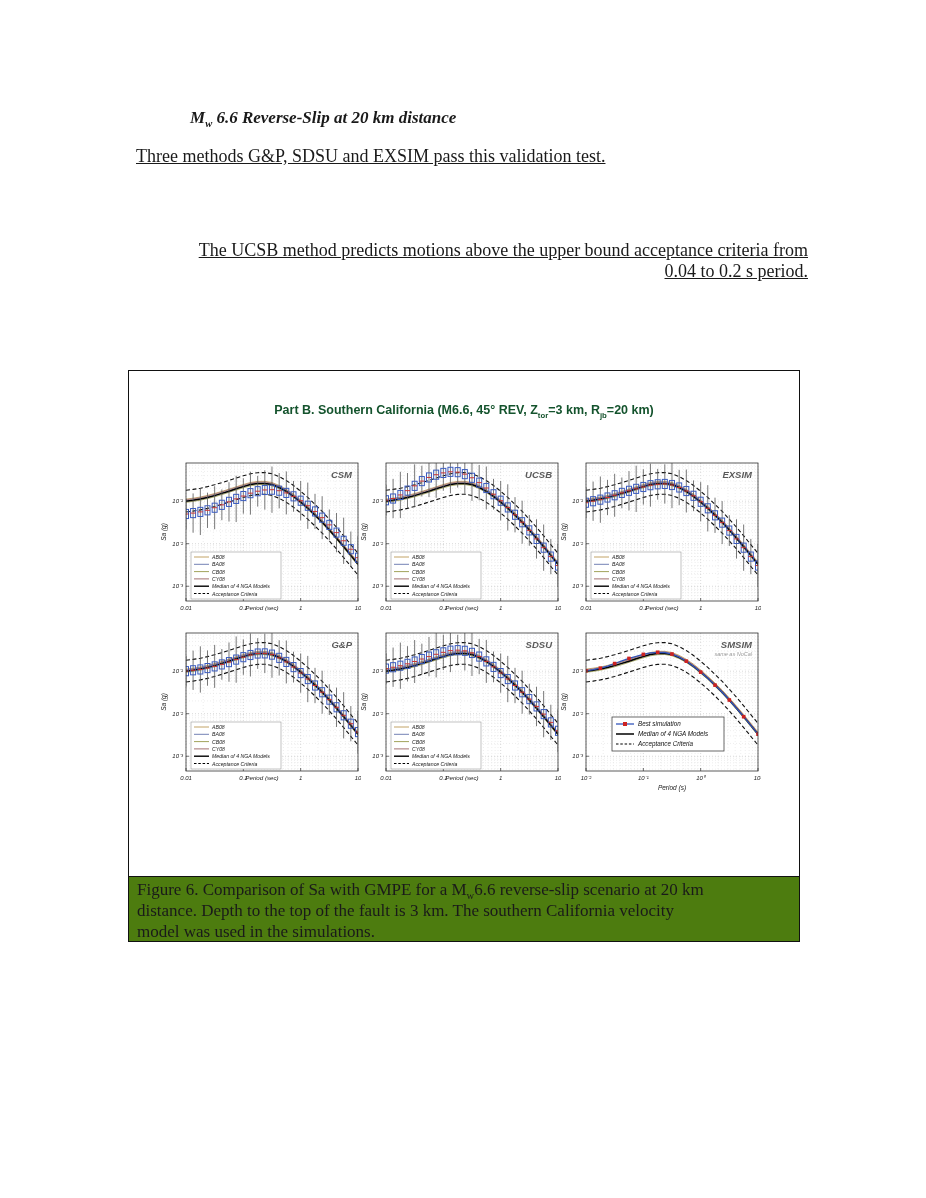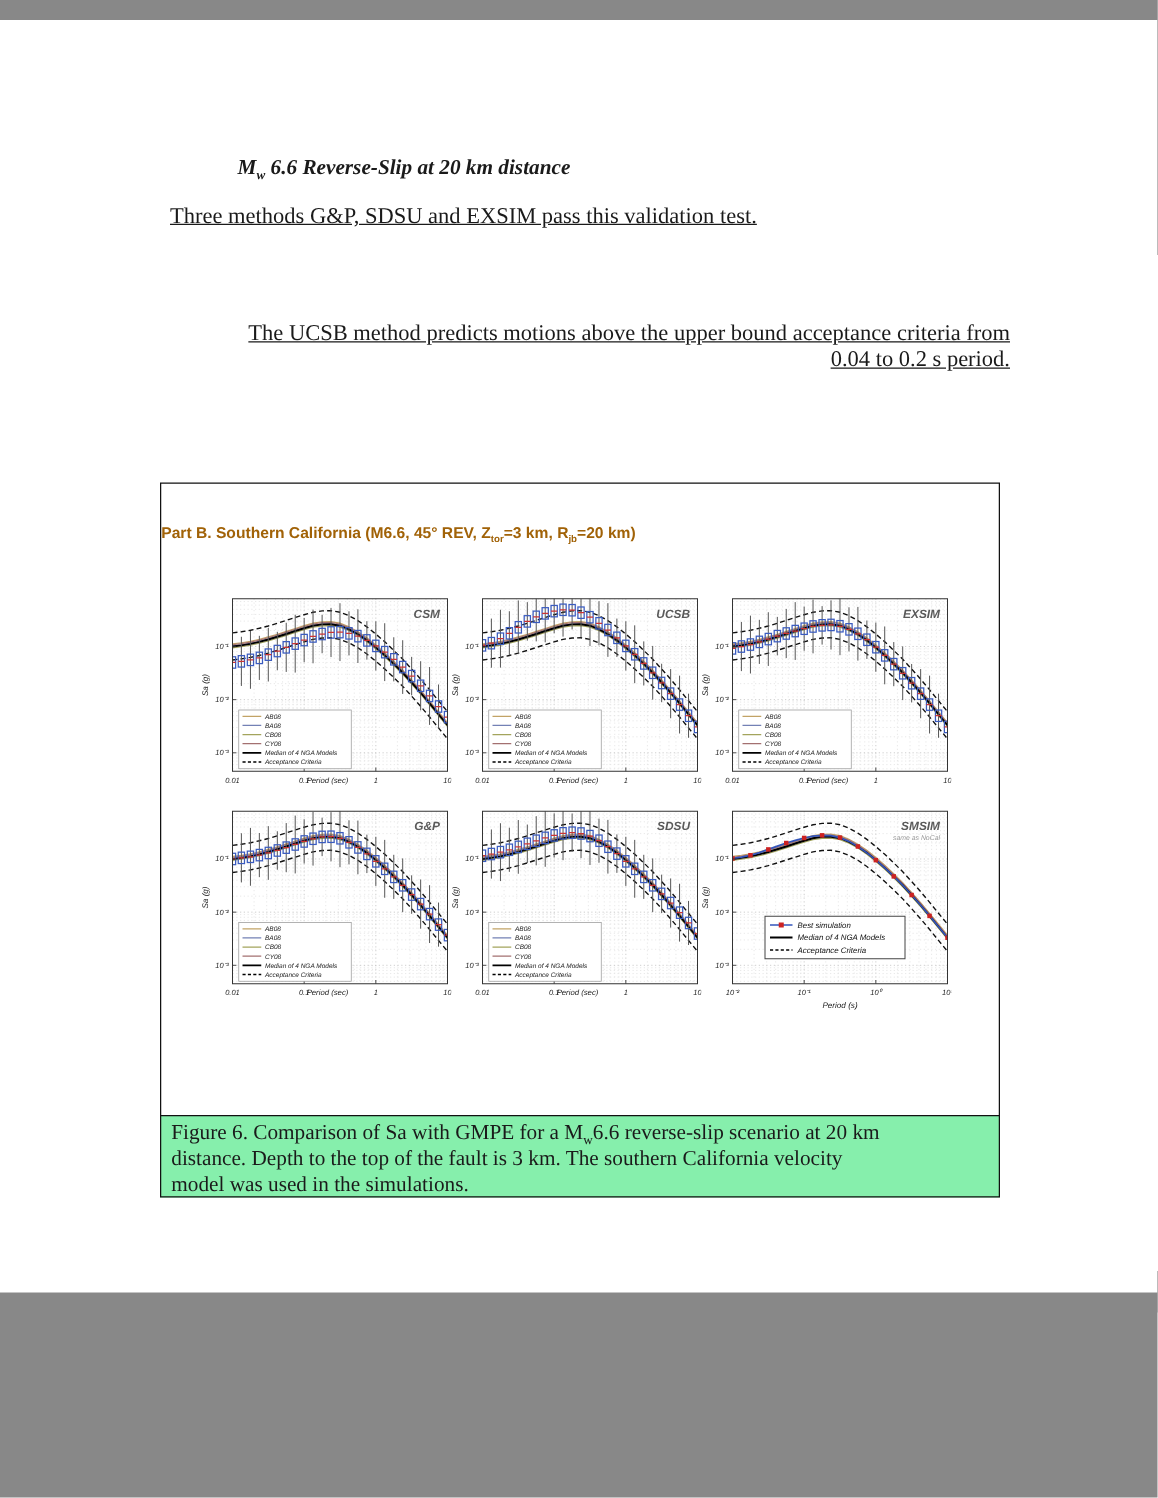--- a/index.html
+++ b/index.html
@@ -4,9 +4,9 @@
 <style>
   html,body{margin:0;padding:0;background:#888;}
   .page{
-    position:relative;width:926px;height:1018px;background:#ffffff;
+    position:relative;width:926px;height:1198px;background:#ffffff;
     font-family:"Liberation Serif",serif;color:#1a1a1a;overflow:hidden;
-    margin:16px auto;
+    margin:0 auto;
   }
   .heading{
     position:absolute;left:190px;top:108px;margin:0;

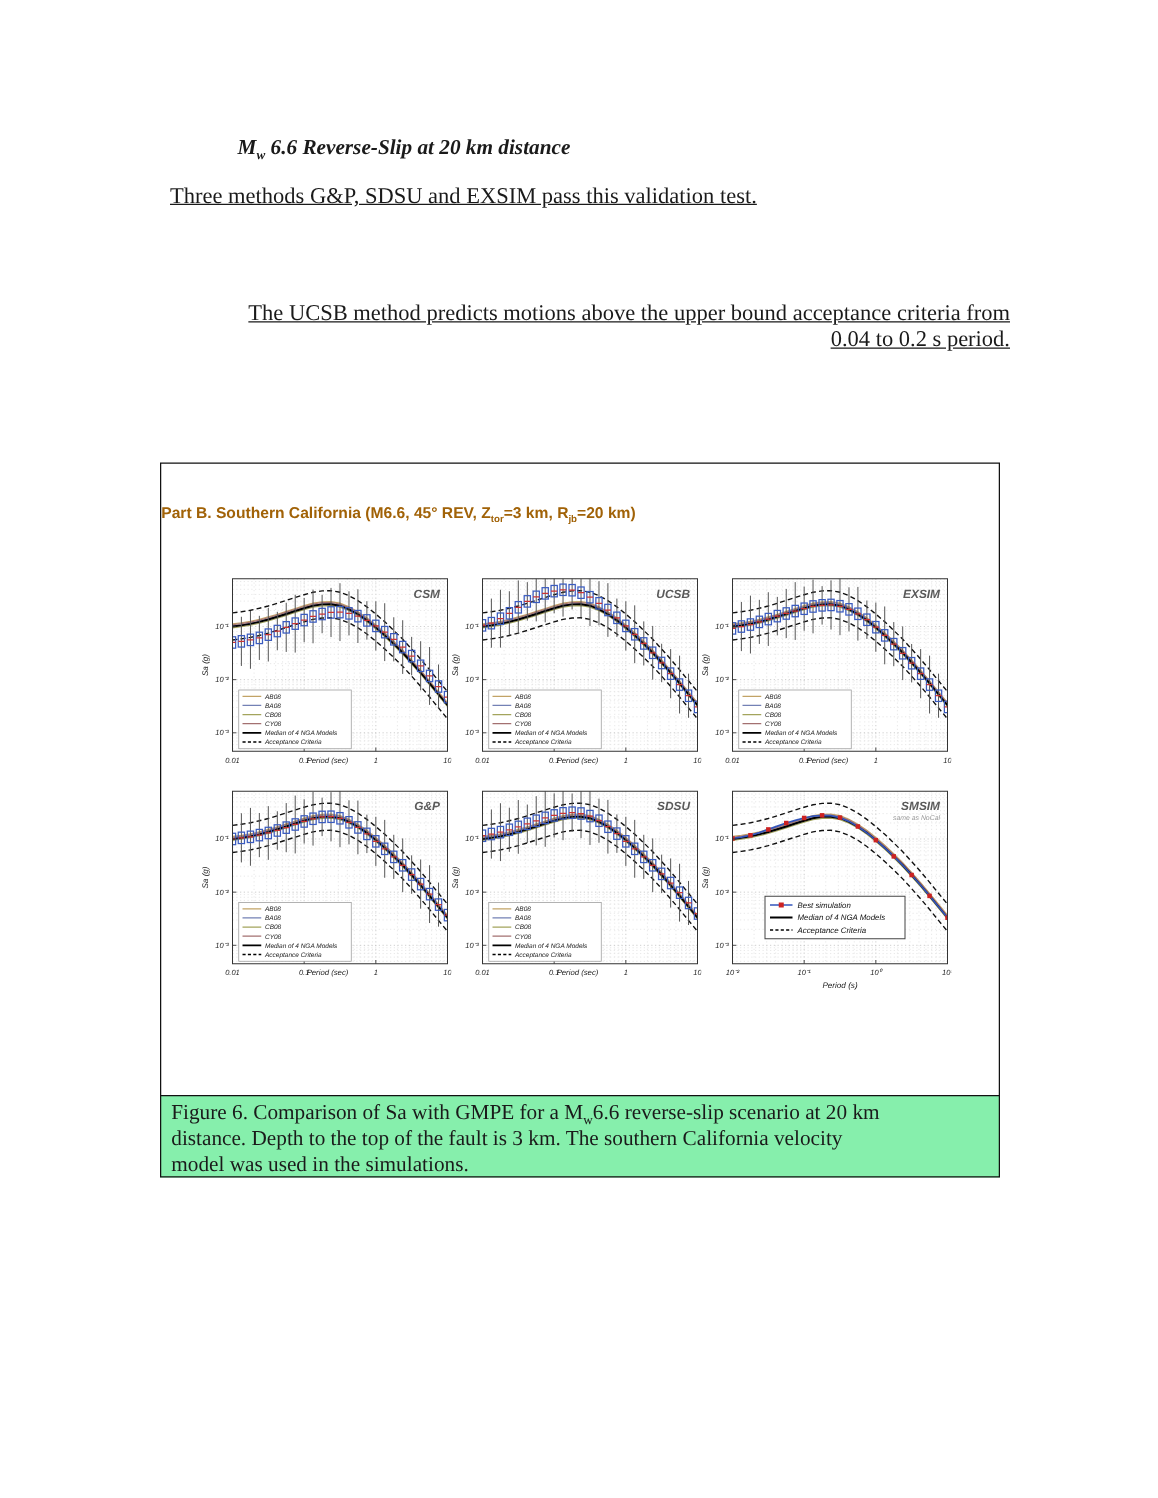--- a/index.html
+++ b/index.html
@@ -23,9 +23,9 @@
     border:1.5px solid #111;box-sizing:border-box;background:#fff;
   }
   .fig-title{
-    position:absolute;left:0;right:0;top:32px;
+    position:absolute;left:0;right:0;top:32px;text-align:center;
     font-family:"Liberation Sans",sans-serif;font-weight:bold;
-    font-size:12.5px;color:#a16207;
+    font-size:12.5px;color:#14532d;
   }
   .plots{position:absolute;left:0;top:0;right:0;bottom:0;font-style:italic;}
   .plots svg{position:absolute;}

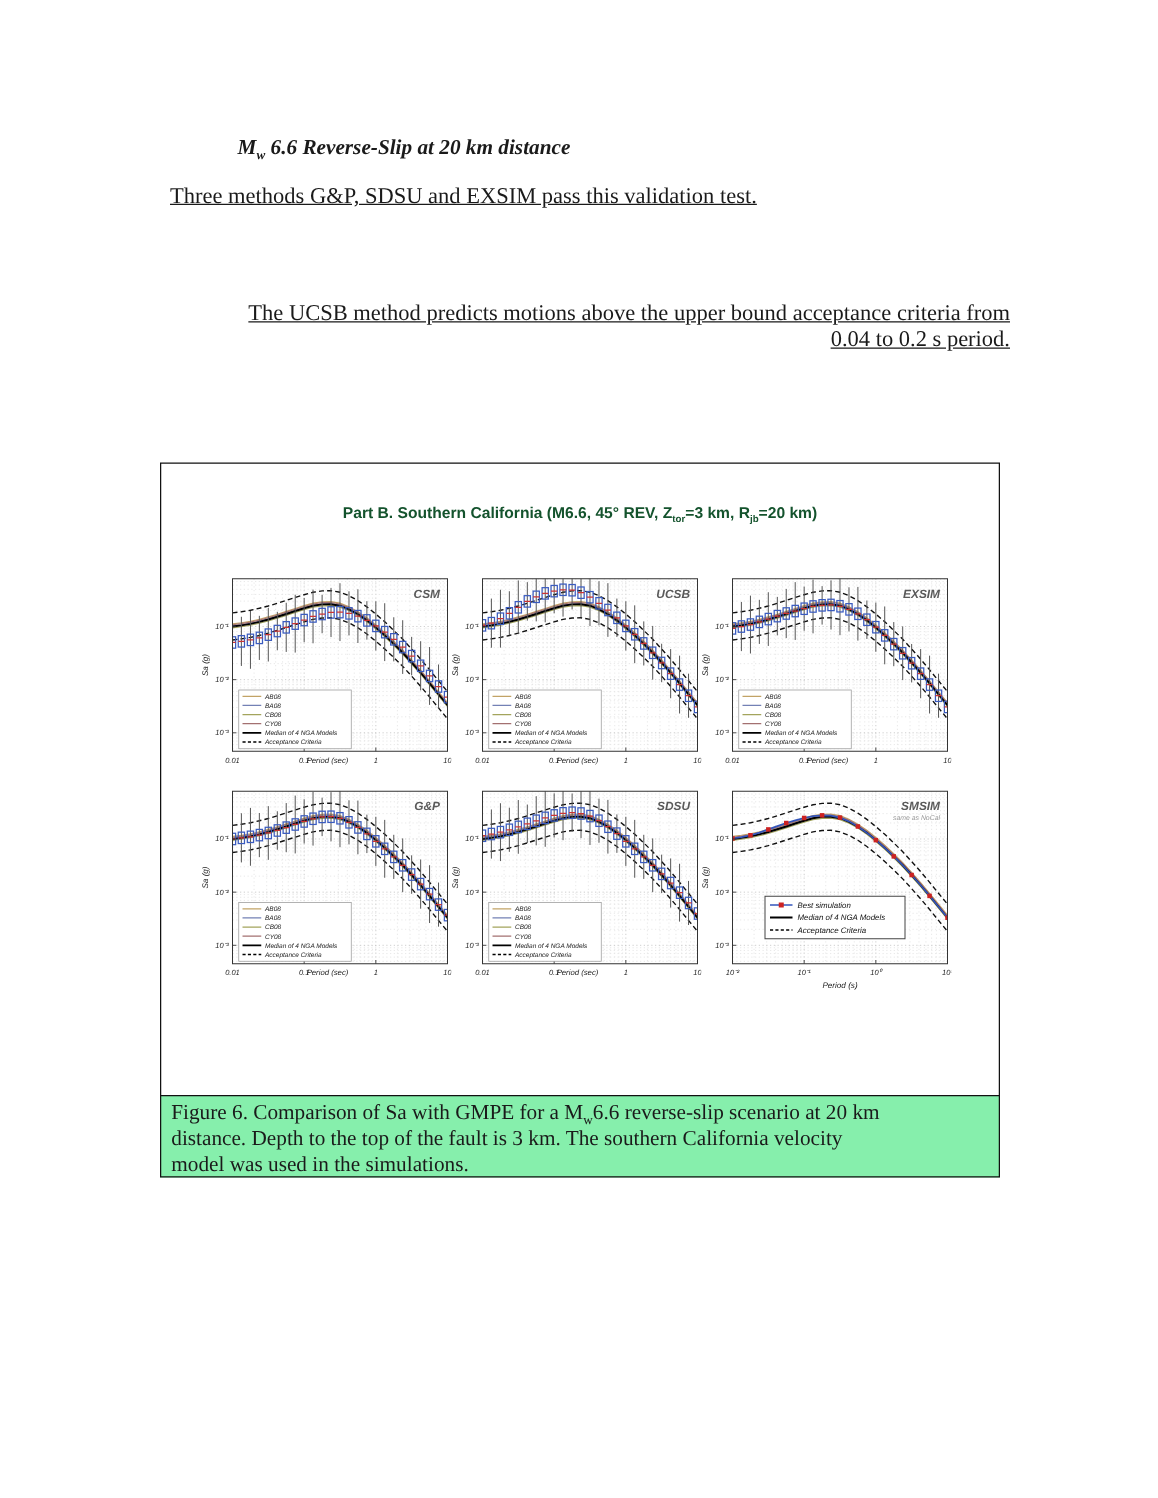--- a/index.html
+++ b/index.html
@@ -31,7 +31,7 @@
   .plots svg{position:absolute;}
   .caption-box{
     position:absolute;left:128px;top:875.5px;width:672px;height:66px;
-    border:1.5px solid #111;box-sizing:border-box;background:#86efac;
+    border:1.5px solid #111;box-sizing:border-box;background:#4d7c0f;
     padding:2px 8px;font-size:17px;line-height:21px;white-space:pre-line;
   }
   .footer{

